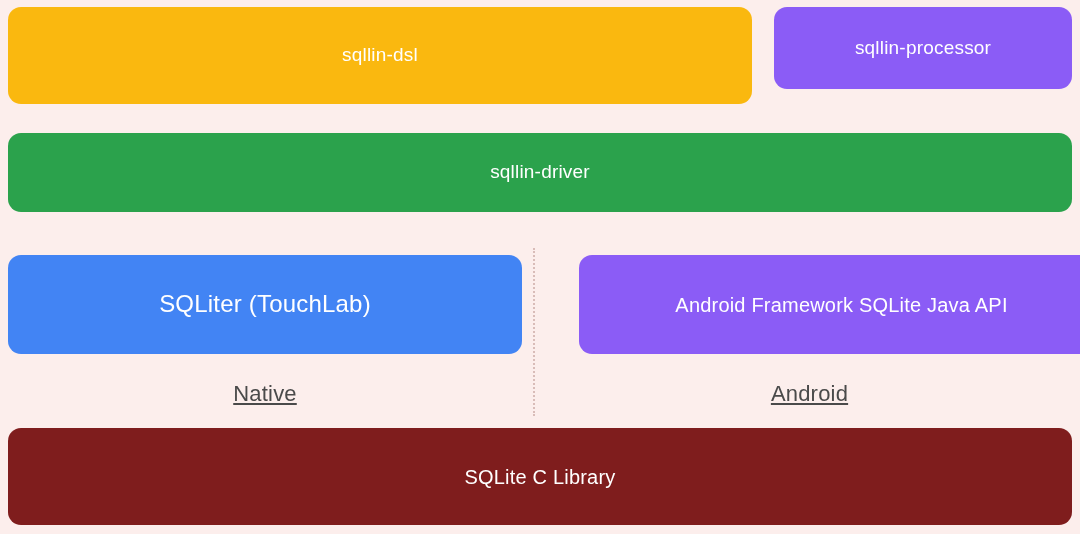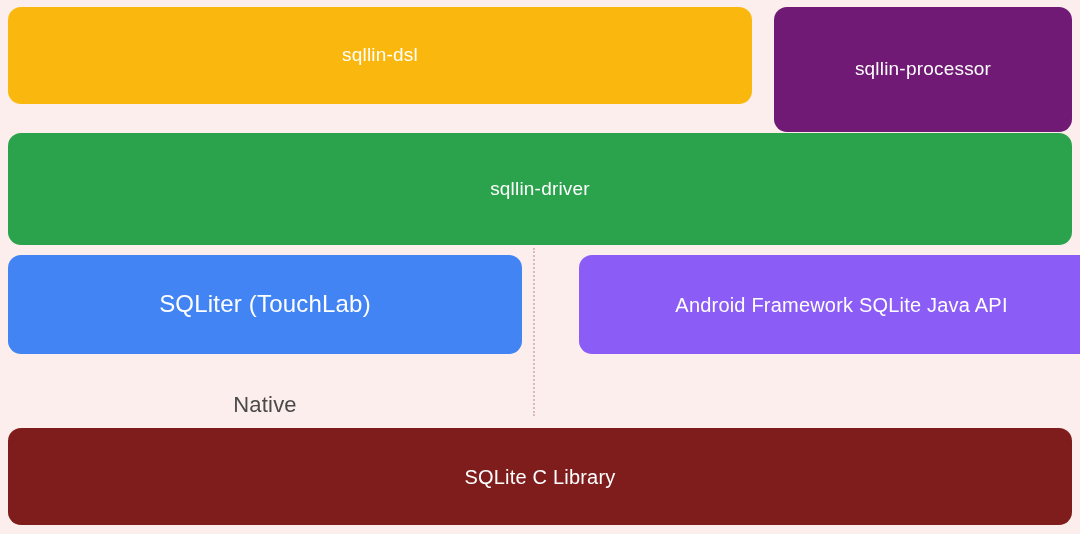--- a/index.html
+++ b/index.html
@@ -49,8 +49,8 @@
     left: 774px;
     top: 7px;
     width: 298px;
-    height: 125px;
-    background: #701a75;
+    height: 82px;
+    background: #8b5cf6;
   }
 
   

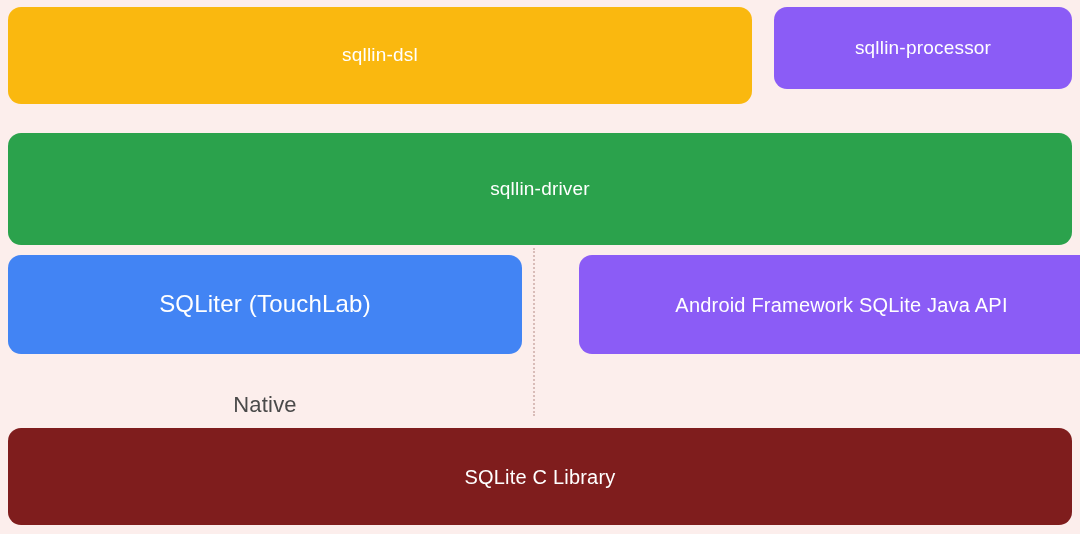--- a/index.html
+++ b/index.html
@@ -58,7 +58,7 @@
     left: 8px;
     top: 133px;
     width: 1064px;
-    height: 112px;
+    height: 79px;
     background: #2ba24c;
     font-size: 19px;
     align-items: center;

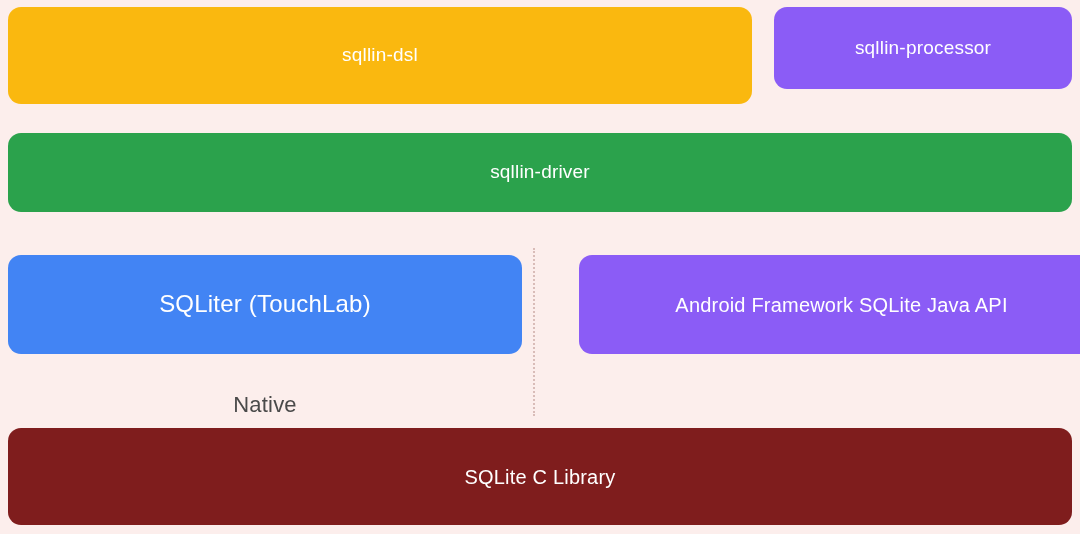--- a/index.html
+++ b/index.html
@@ -86,7 +86,7 @@
   
   .platform-label {
     position: absolute;
-    top: 388px;
+    top: 377px;
     height: 34px;
     display: flex;
     align-items: center;
@@ -95,6 +95,7 @@
     font-size: 22px;
     font-weight: 400;
     letter-spacing: 0.2px;
+    text-decoration: underline;
   }
   .platform-native {
     left: 8px;

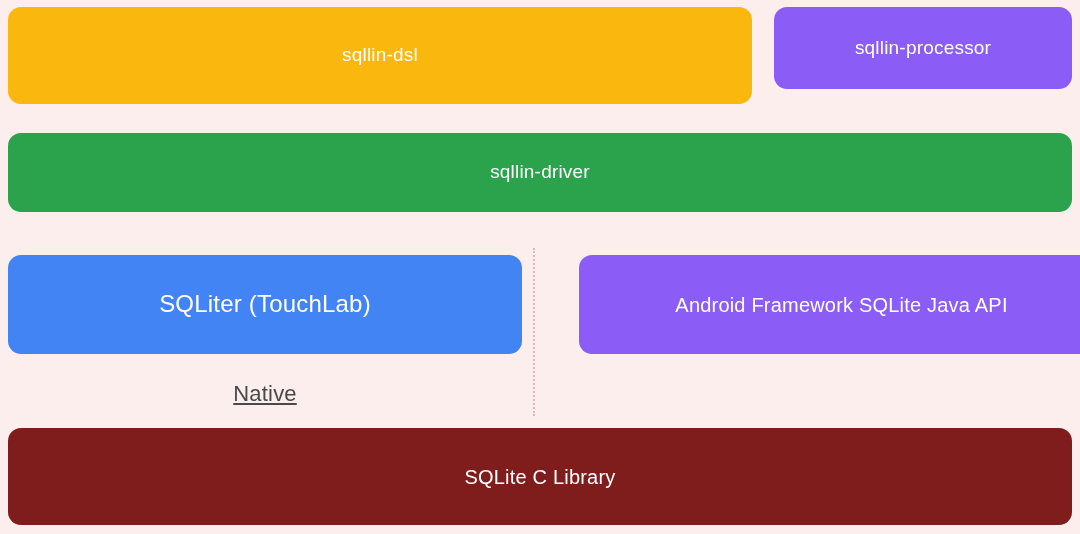--- a/index.html
+++ b/index.html
@@ -157,6 +157,9 @@
     <span>Native</span>
   </div>
 
+  <div class="platform-label platform-android">
+    <span>Android</span>
+  </div>
 
   <div class="node node-clib">
     <span>SQLite C Library</span>

